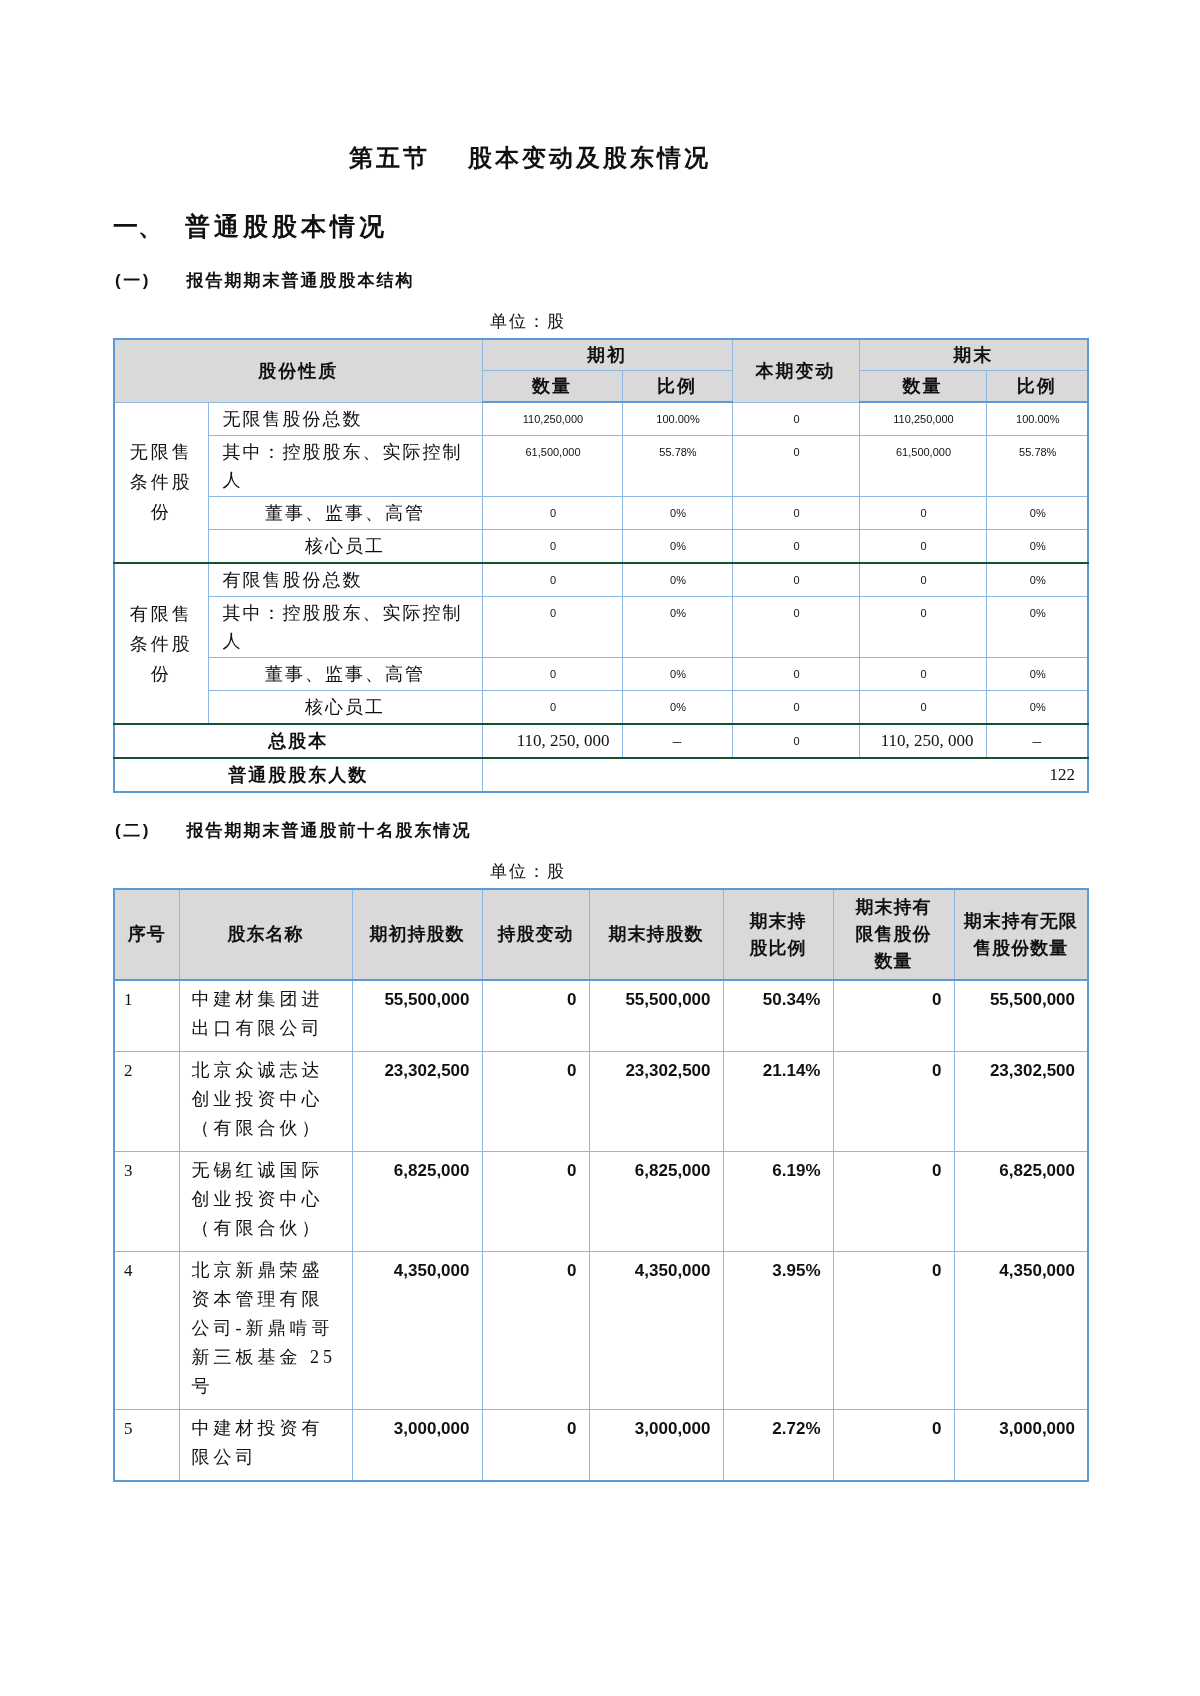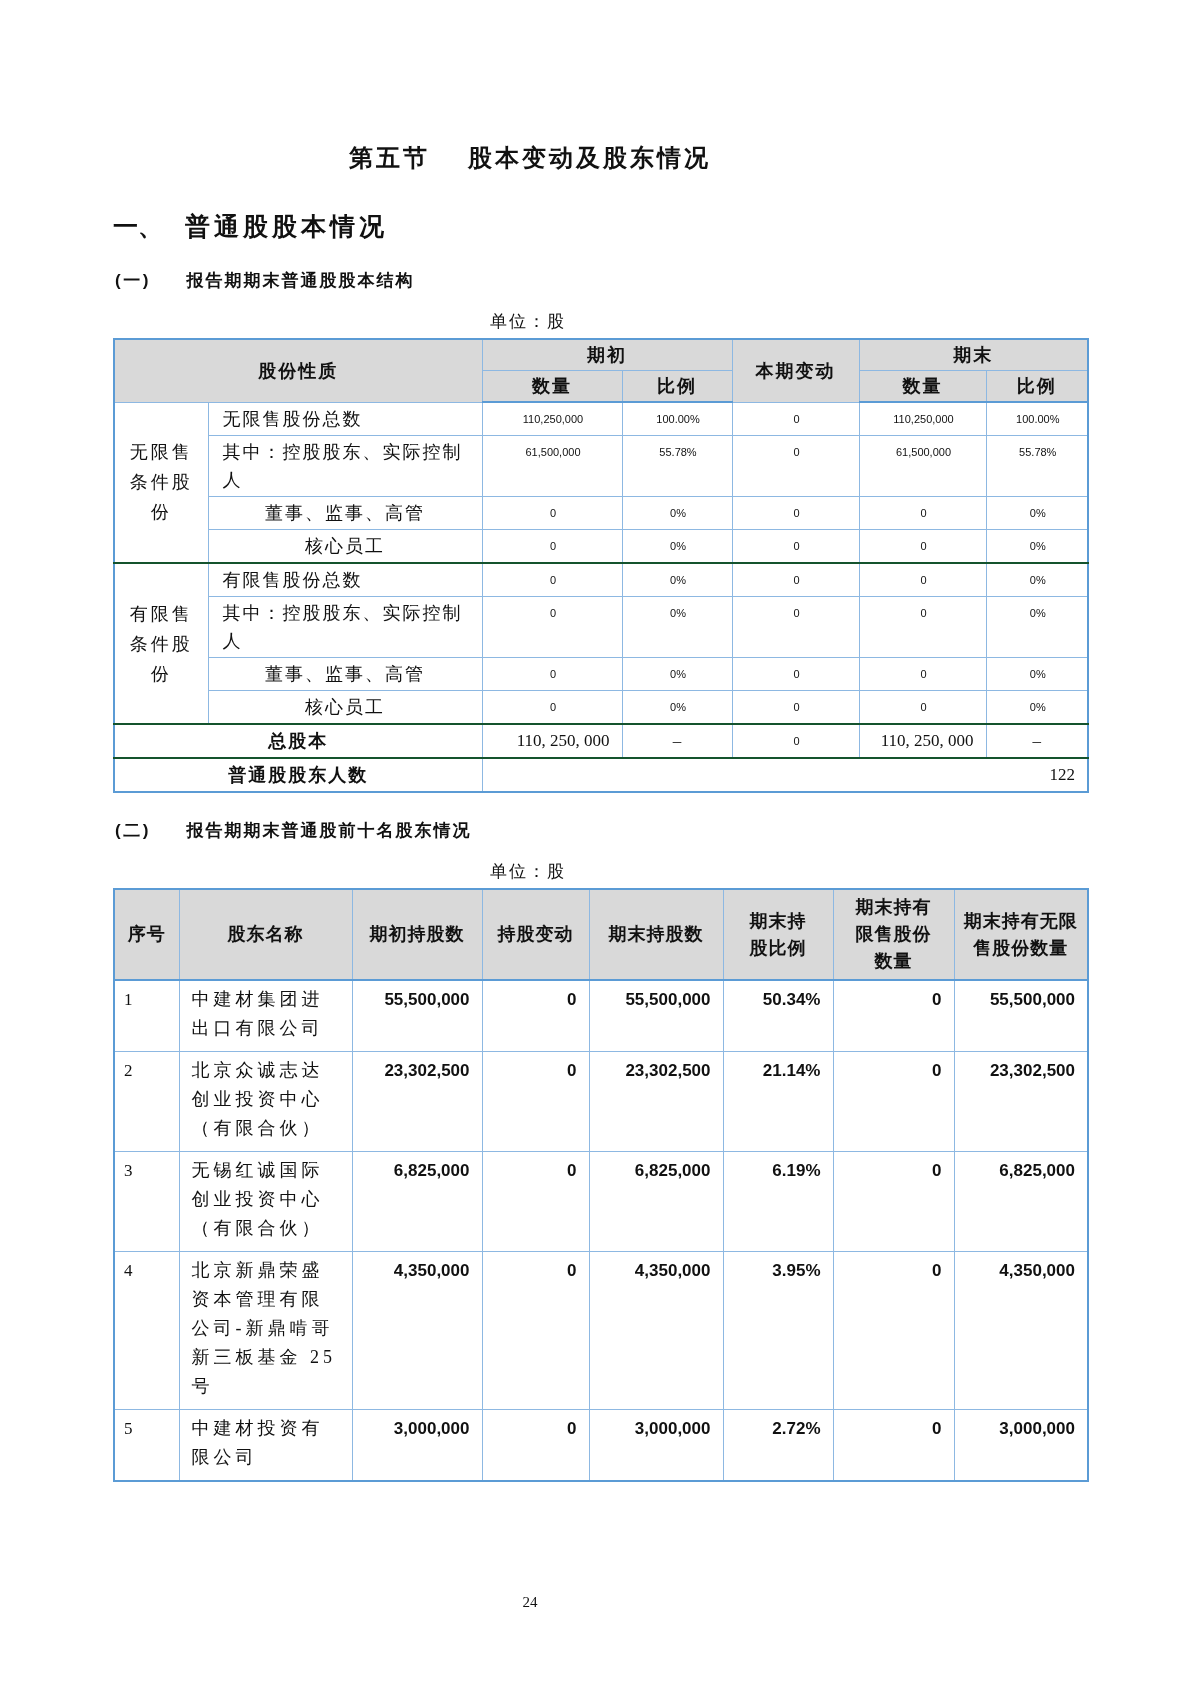--- a/index.html
+++ b/index.html
@@ -296,7 +296,6 @@
     </tbody>
   </table>
 
-  <div class="page-number">24</div>
 
 </div>
 

